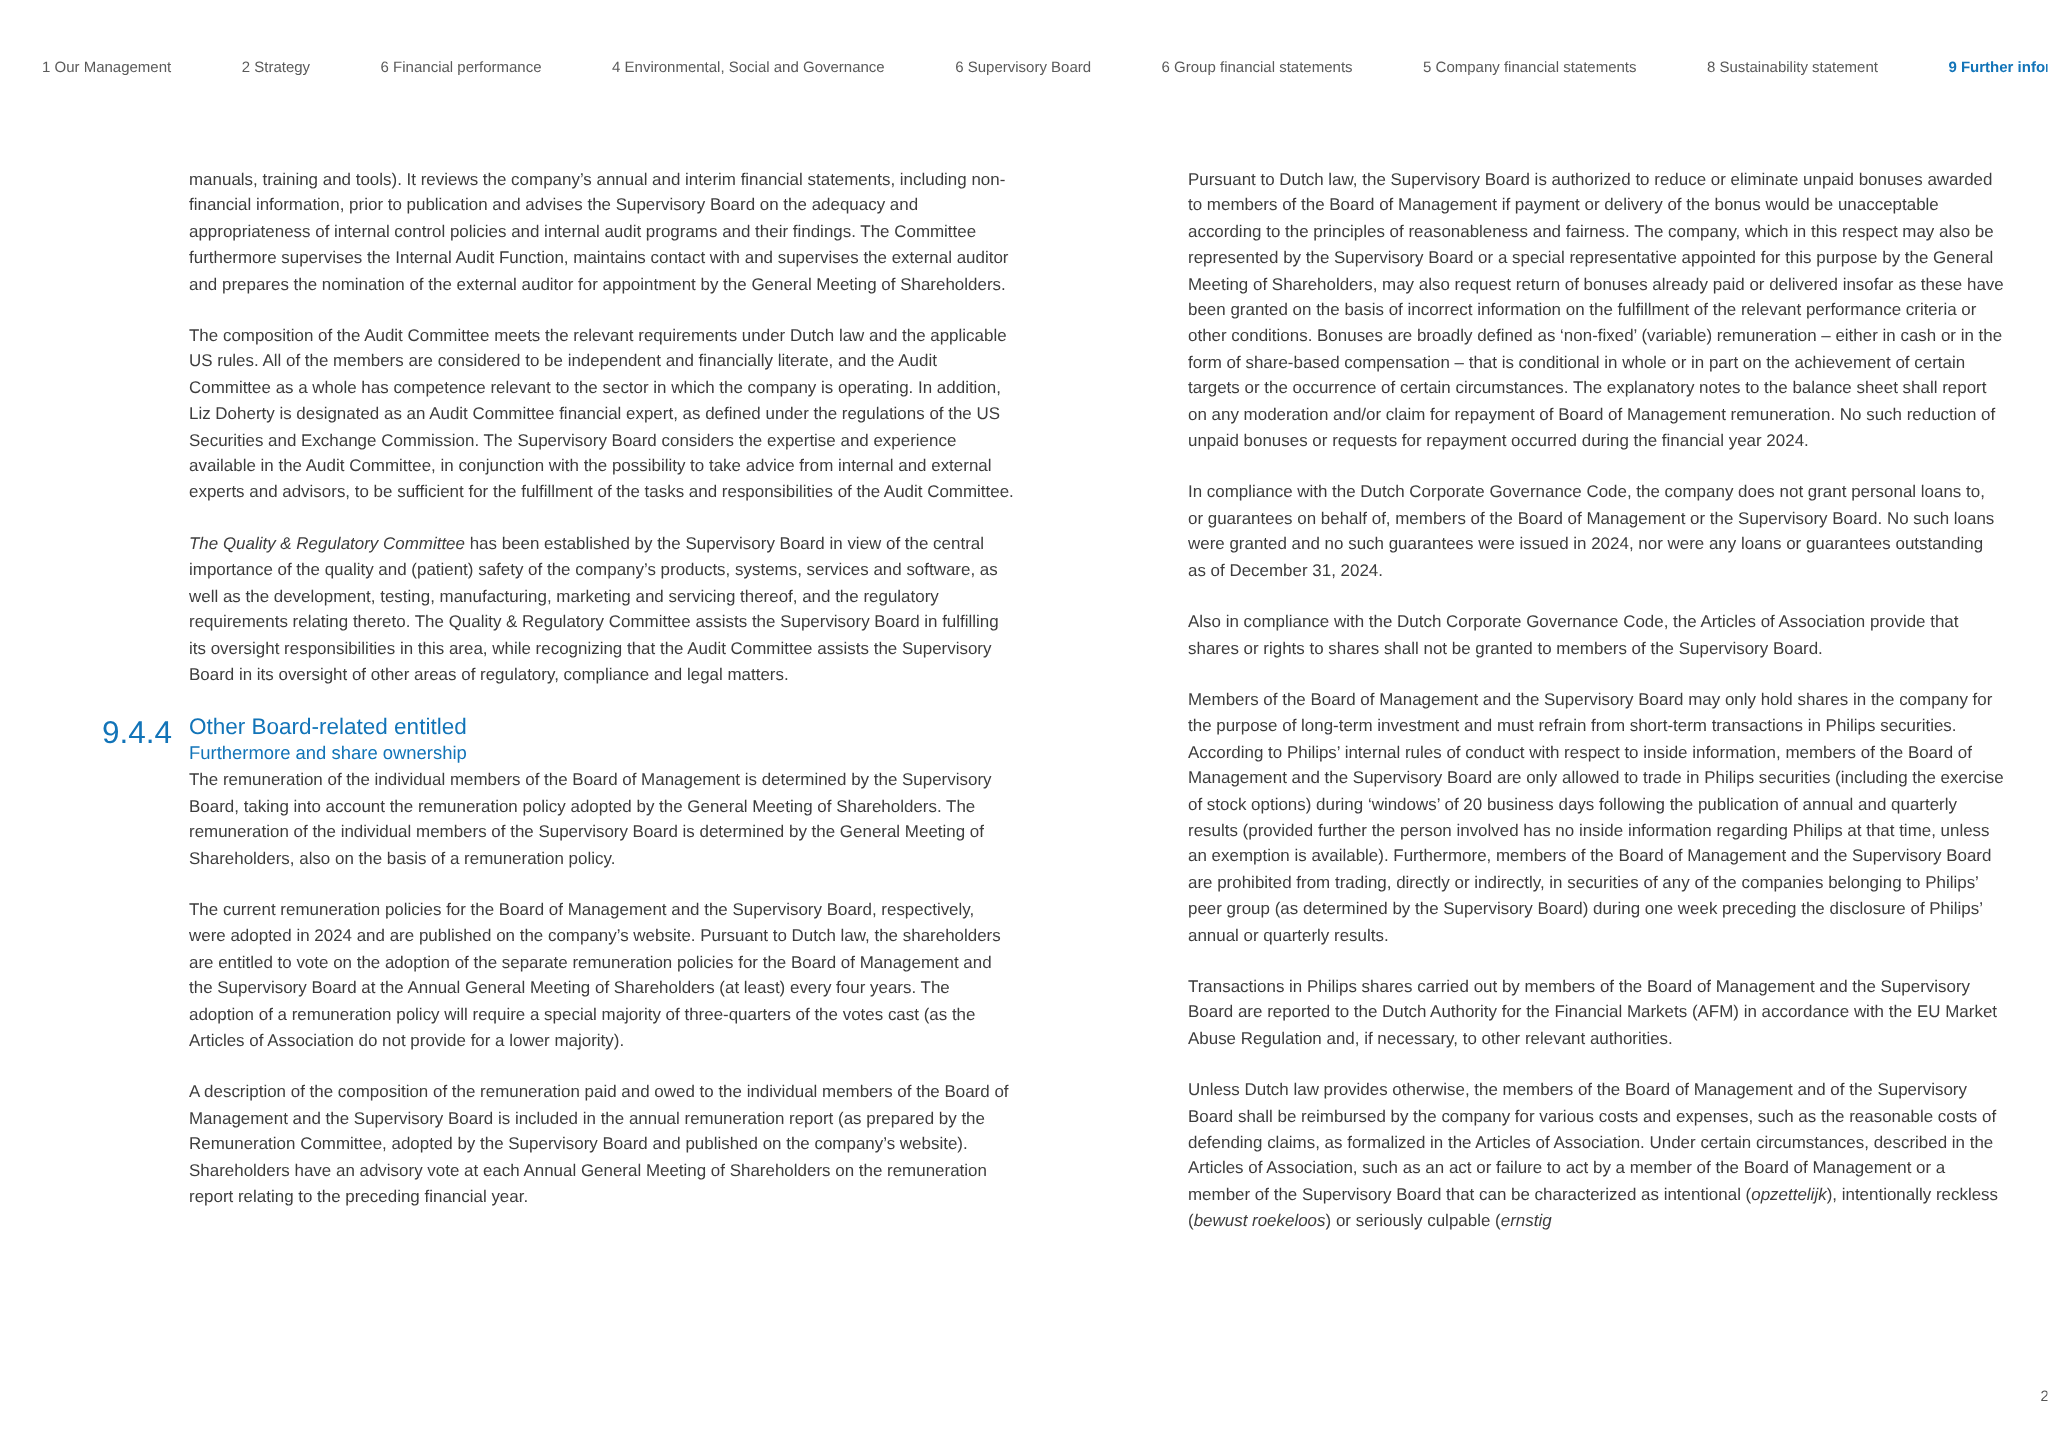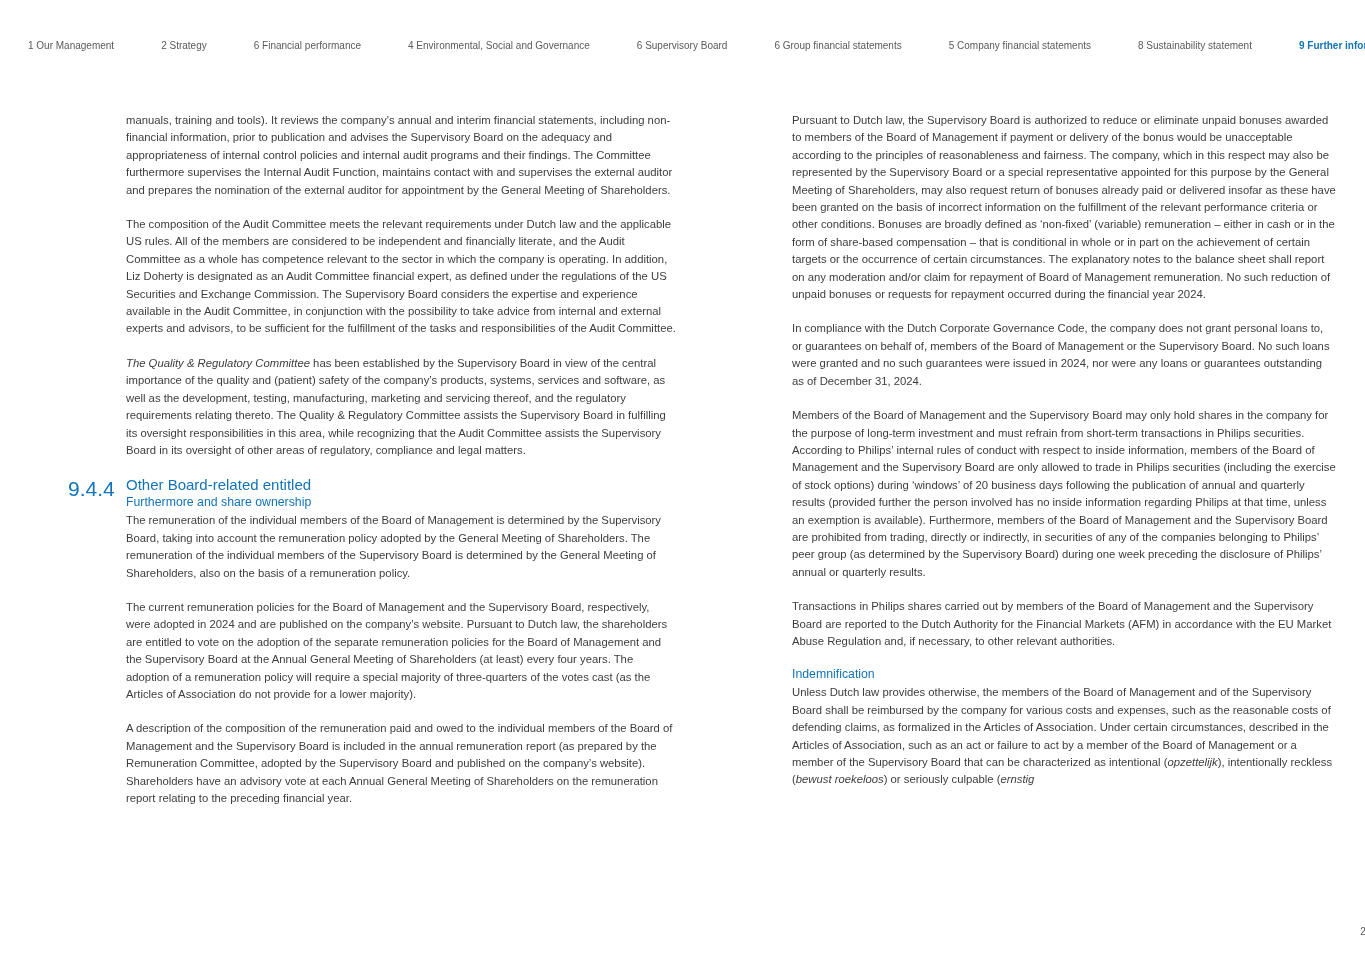--- a/index.html
+++ b/index.html
@@ -84,6 +84,7 @@
     <section class="col">
       <p>Pursuant to Dutch law, the Supervisory Board is authorized to reduce or eliminate unpaid bonuses awarded to members of the Board of Management if payment or delivery of the bonus would be unacceptable according to the principles of reasonableness and fairness. The company, which in this respect may also be represented by the Supervisory Board or a special representative appointed for this purpose by the General Meeting of Shareholders, may also request return of bonuses already paid or delivered insofar as these have been granted on the basis of incorrect information on the fulfillment of the relevant performance criteria or other conditions. Bonuses are broadly defined as ‘non-fixed’ (variable) remuneration – either in cash or in the form of share-based compensation – that is conditional in whole or in part on the achievement of certain targets or the occurrence of certain circumstances. The explanatory notes to the balance sheet shall report on any moderation and/or claim for repayment of Board of Management remuneration. No such reduction of unpaid bonuses or requests for repayment occurred during the financial year 2024.</p>
       <p>In compliance with the Dutch Corporate Governance Code, the company does not grant personal loans to, or guarantees on behalf of, members of the Board of Management or the Supervisory Board. No such loans were granted and no such guarantees were issued in 2024, nor were any loans or guarantees outstanding as of December 31, 2024.</p>
+      <p>Also in compliance with the Dutch Corporate Governance Code, the Articles of Association provide that shares or rights to shares shall not be granted to members of the Supervisory Board.</p>
       <p>Members of the Board of Management and the Supervisory Board may only hold shares in the company for the purpose of long-term investment and must refrain from short-term transactions in Philips securities. According to Philips’ internal rules of conduct with respect to inside information, members of the Board of Management and the Supervisory Board are only allowed to trade in Philips securities (including the exercise of stock options) during ‘windows’ of 20 business days following the publication of annual and quarterly results (provided further the person involved has no inside information regarding Philips at that time, unless an exemption is available). Furthermore, members of the Board of Management and the Supervisory Board are prohibited from trading, directly or indirectly, in securities of any of the companies belonging to Philips’ peer group (as determined by the Supervisory Board) during one week preceding the disclosure of Philips’ annual or quarterly results.</p>
       <p>Transactions in Philips shares carried out by members of the Board of Management and the Supervisory Board are reported to the Dutch Authority for the Financial Markets (AFM) in accordance with the EU Market Abuse Regulation and, if necessary, to other relevant authorities.</p>
 

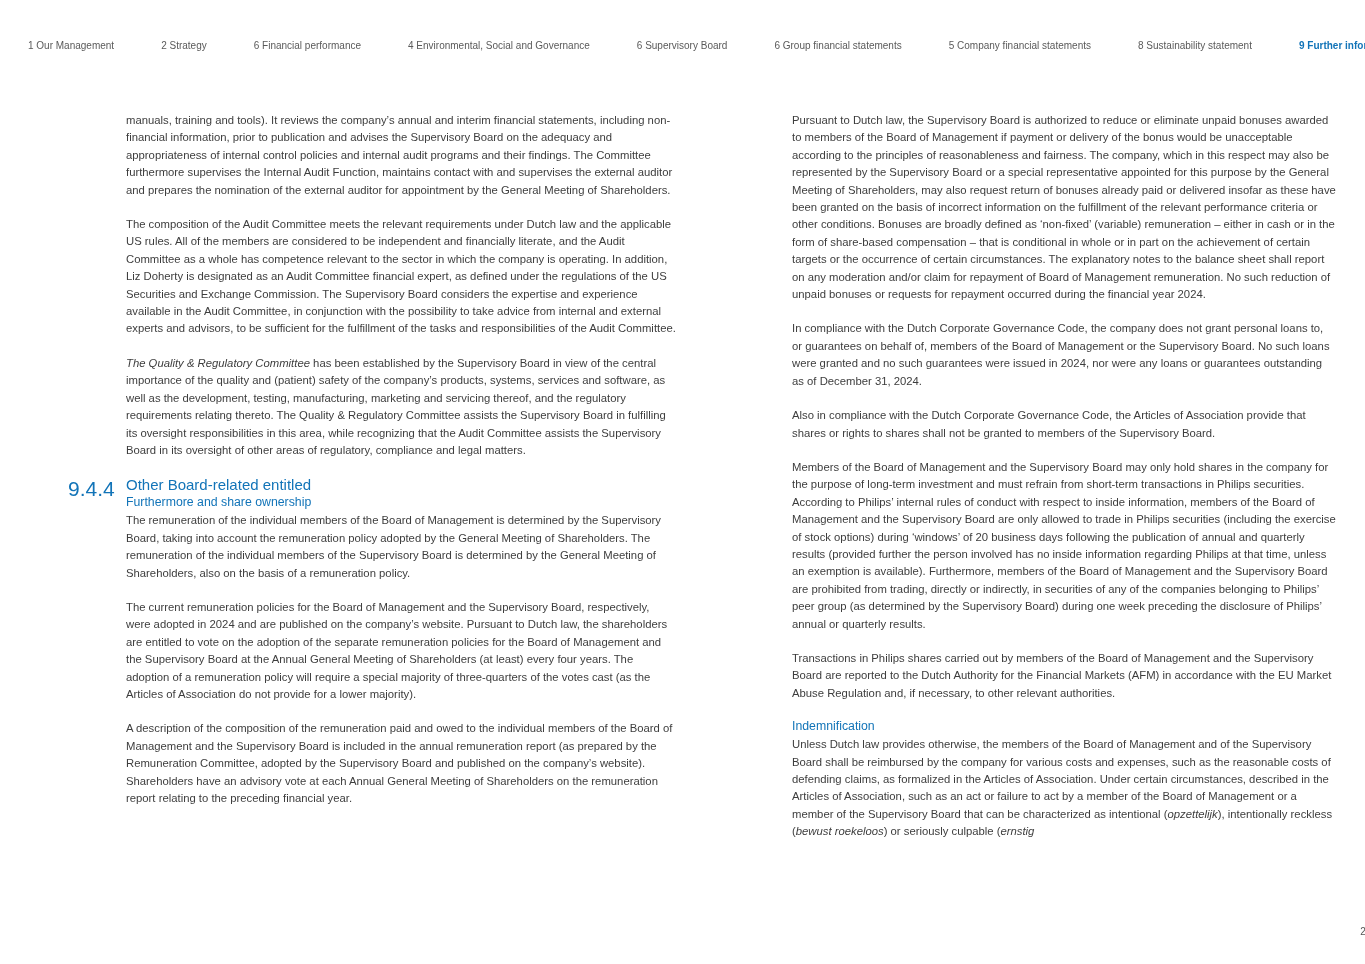--- a/index.html
+++ b/index.html
@@ -88,7 +88,6 @@
       <p>Members of the Board of Management and the Supervisory Board may only hold shares in the company for the purpose of long-term investment and must refrain from short-term transactions in Philips securities. According to Philips’ internal rules of conduct with respect to inside information, members of the Board of Management and the Supervisory Board are only allowed to trade in Philips securities (including the exercise of stock options) during ‘windows’ of 20 business days following the publication of annual and quarterly results (provided further the person involved has no inside information regarding Philips at that time, unless an exemption is available). Furthermore, members of the Board of Management and the Supervisory Board are prohibited from trading, directly or indirectly, in securities of any of the companies belonging to Philips’ peer group (as determined by the Supervisory Board) during one week preceding the disclosure of Philips’ annual or quarterly results.</p>
       <p>Transactions in Philips shares carried out by members of the Board of Management and the Supervisory Board are reported to the Dutch Authority for the Financial Markets (AFM) in accordance with the EU Market Abuse Regulation and, if necessary, to other relevant authorities.</p>
 
-      <h3 class="subheading standalone">Indemnification</h3>
 
       <p><span>Unless Dutch law provides otherwise, the members of the Board of Management and of the Supervisory Board shall be reimbursed by the company for various costs and expenses, such as the reasonable costs of defending claims, as formalized in the Articles of Association. Under certain circumstances, described in the Articles of Association, such as an act or failure to act by a member of the Board of Management or a member of the Supervisory Board that can be characterized as intentional (</span><em>opzettelijk</em><span>), intentionally reckless (</span><em>bewust roekeloos</em><span>) or seriously culpable (</span><em>ernstig</em></p>
     </section>

